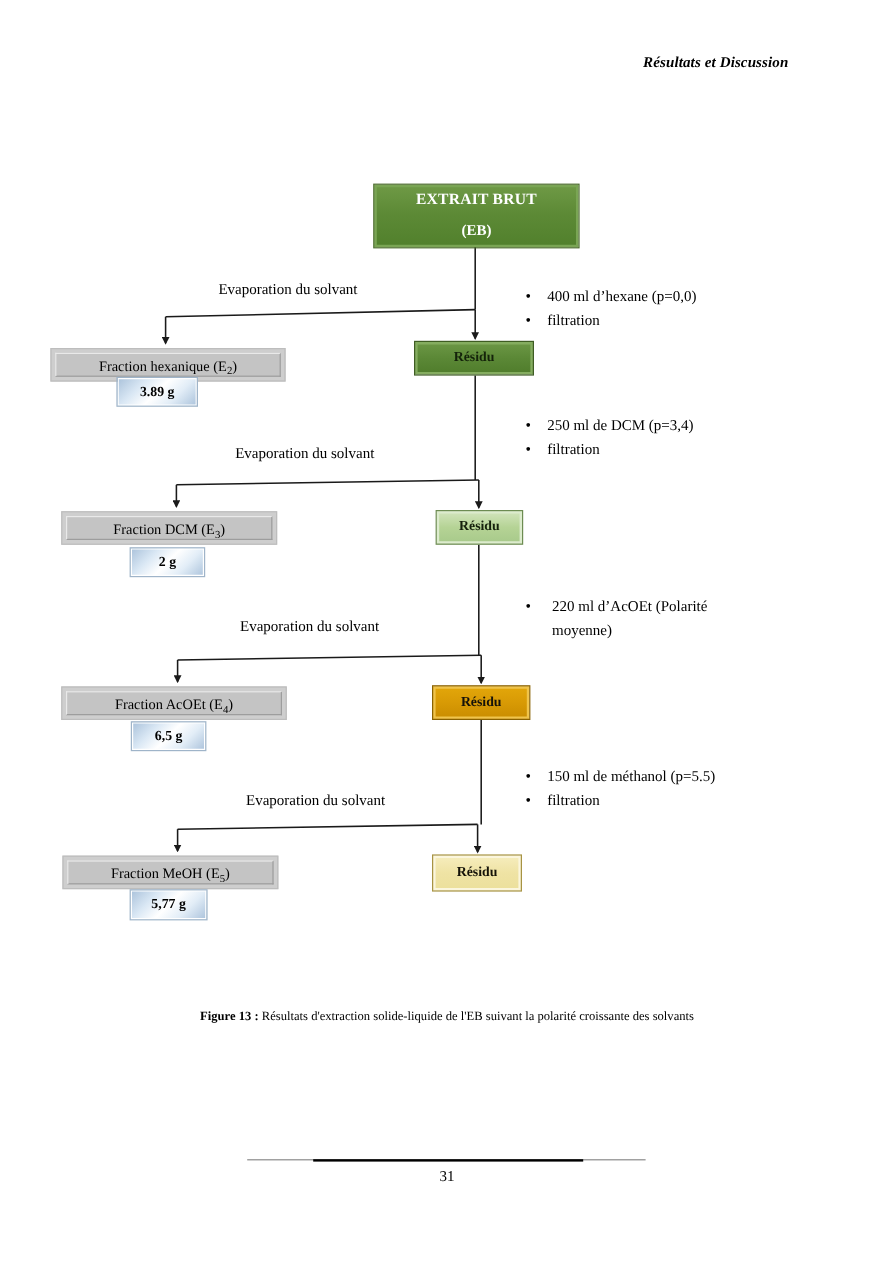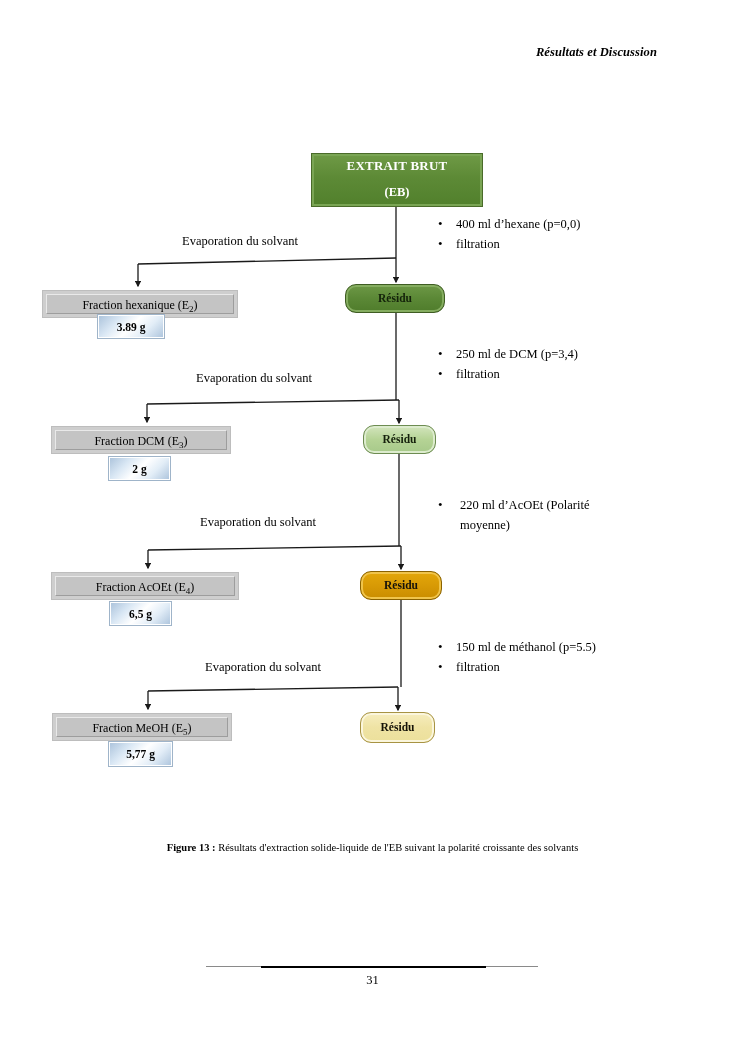--- a/index.html
+++ b/index.html
@@ -198,7 +198,7 @@
     top: 0;
     font-size: 13px;
   }
-  .bul-1 { left: 430px; top: 214px; }
+  .bul-1 { left: 430px; top: 237px; }
   .bul-2 { left: 430px; top: 344px; }
   .bul-3 { left: 430px; top: 495px; }
   .bul-4 { left: 430px; top: 637px; }

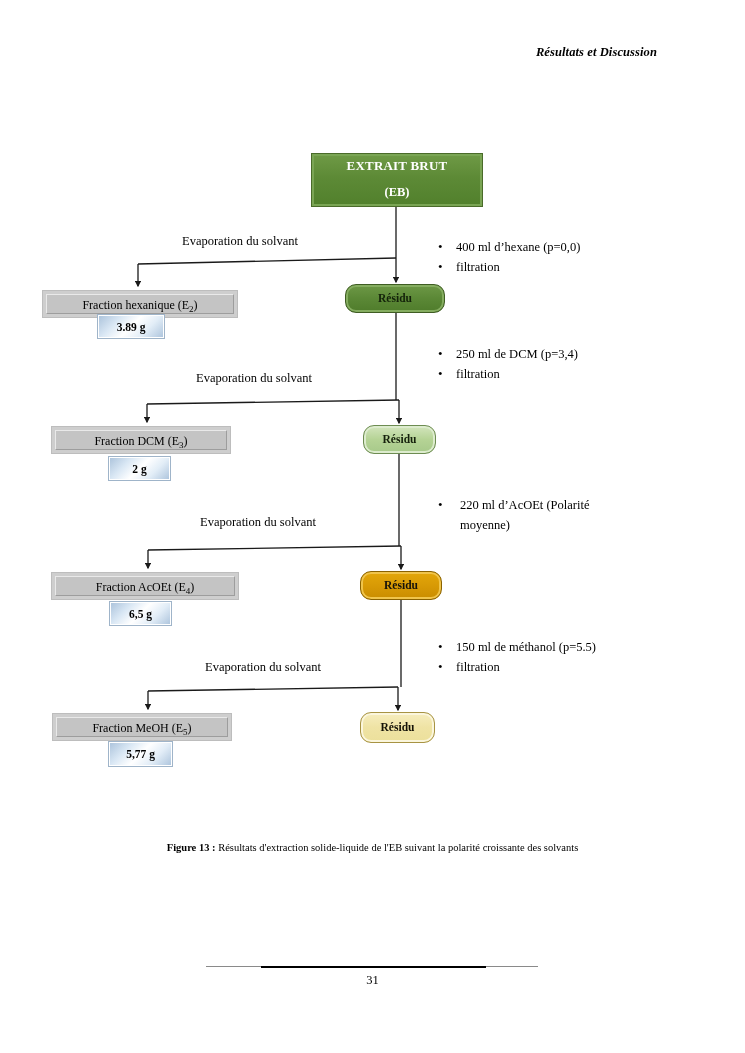--- a/index.html
+++ b/index.html
@@ -84,7 +84,6 @@
     display: flex;
     align-items: center;
     justify-content: center;
-    border-radius: 11px;
   }
   .residu-1 {
     left: 345px; top: 284px; width: 100px; height: 29px;

